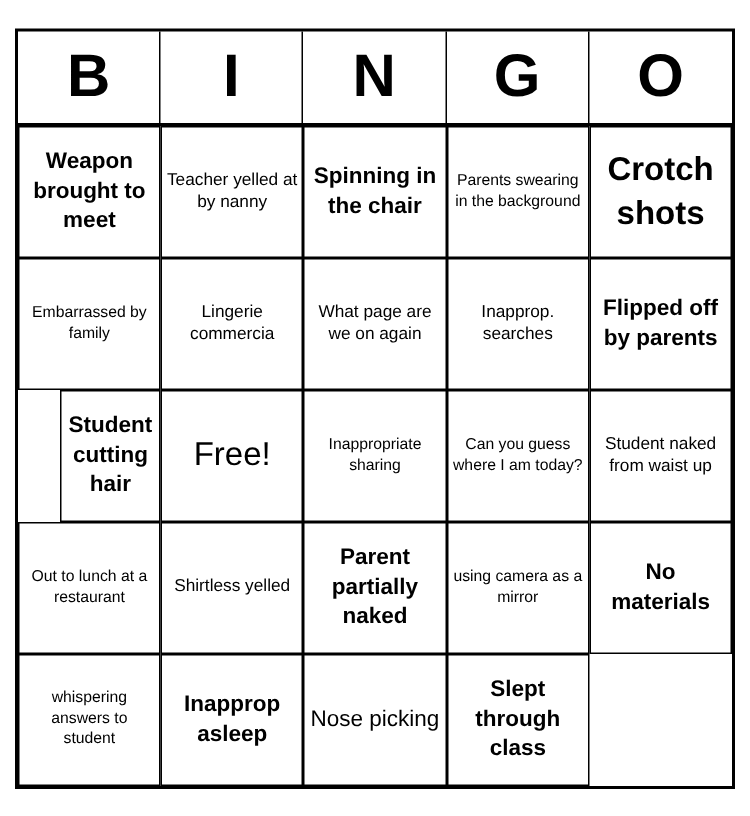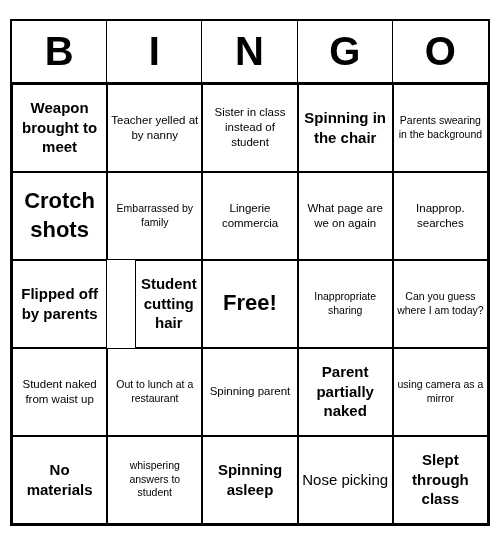--- a/index.html
+++ b/index.html
@@ -79,7 +79,6 @@
   <div class="bingo-grid">
   <div class="bingo-cell large-text" style="font-size: 15px; font-weight: bold;">Weapon brought to meet</div>
       <div class="bingo-cell">Teacher yelled at by nanny</div>
-      <div class="bingo-cell">Sister in class instead of student</div>
       <div class="bingo-cell large-text" style="font-size: 15px; font-weight: bold;">Spinning in the chair</div>
       <div class="bingo-cell small-text">Parents swearing in the background</div>
       <div class="bingo-cell large-text" style="font-size: 22px; font-weight: bold;">Crotch shots</div>

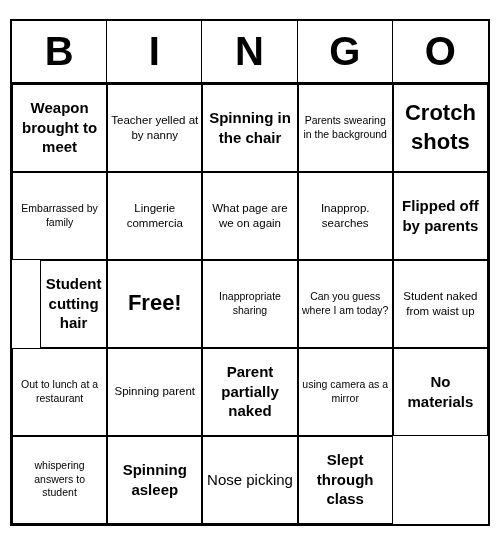--- a/index.html
+++ b/index.html
@@ -55,7 +55,7 @@
     }
     .bingo-cell.free {
       font-size: 22px;
-      font-weight: bold;
+      font-weight: normal;
     }
     .bingo-cell.large-text {
       font-size: 16px;

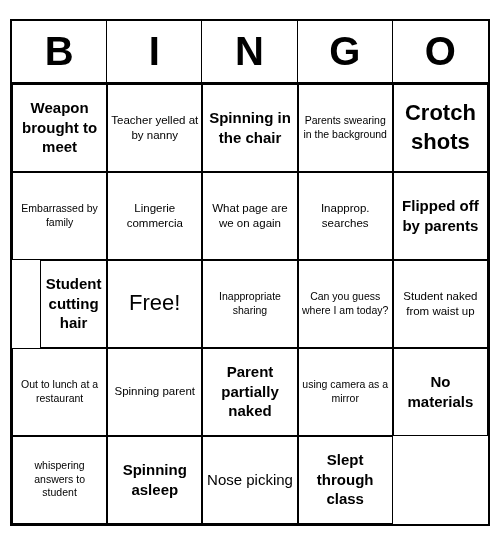--- a/index.html
+++ b/index.html
@@ -93,7 +93,7 @@
       <div class="bingo-cell small-text">Can you guess where I am today?</div>
       <div class="bingo-cell">Student naked from waist up</div>
       <div class="bingo-cell small-text">Out to lunch at a restaurant</div>
-      <div class="bingo-cell">Spinning parent</div>
+      <div class="bingo-cell">Shirtless yelled</div>
       <div class="bingo-cell large-text" style="font-size: 15px; font-weight: bold;">Parent partially naked</div>
       <div class="bingo-cell small-text">using camera as a mirror</div>
       <div class="bingo-cell large-text" style="font-size: 15px; font-weight: bold;">No materials</div>

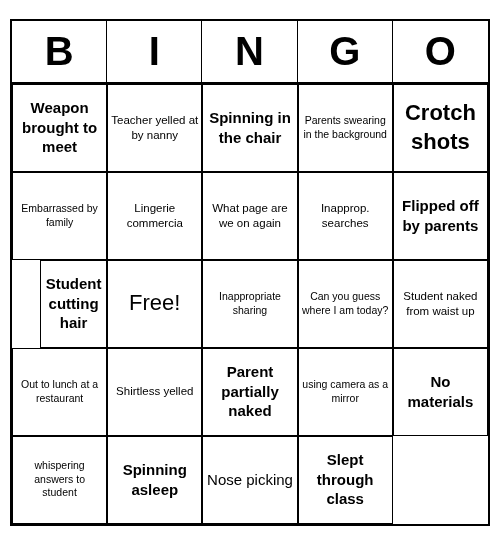--- a/index.html
+++ b/index.html
@@ -98,7 +98,7 @@
       <div class="bingo-cell small-text">using camera as a mirror</div>
       <div class="bingo-cell large-text" style="font-size: 15px; font-weight: bold;">No materials</div>
       <div class="bingo-cell small-text">whispering answers to student</div>
-      <div class="bingo-cell large-text" style="font-size: 15px; font-weight: bold;">Spinning asleep</div>
+      <div class="bingo-cell large-text" style="font-size: 15px; font-weight: bold;">Inapprop asleep</div>
       <div class="bingo-cell large-text" style="font-size: 15px; font-weight: normal;">Nose picking</div>
       <div class="bingo-cell large-text" style="font-size: 15px; font-weight: bold;">Slept through class</div>
     </div>

